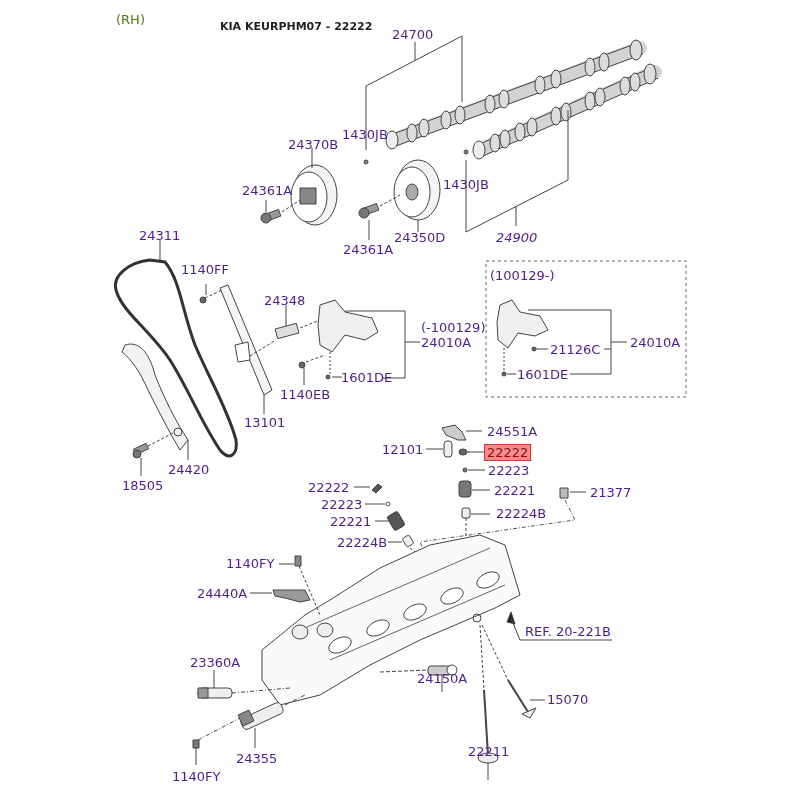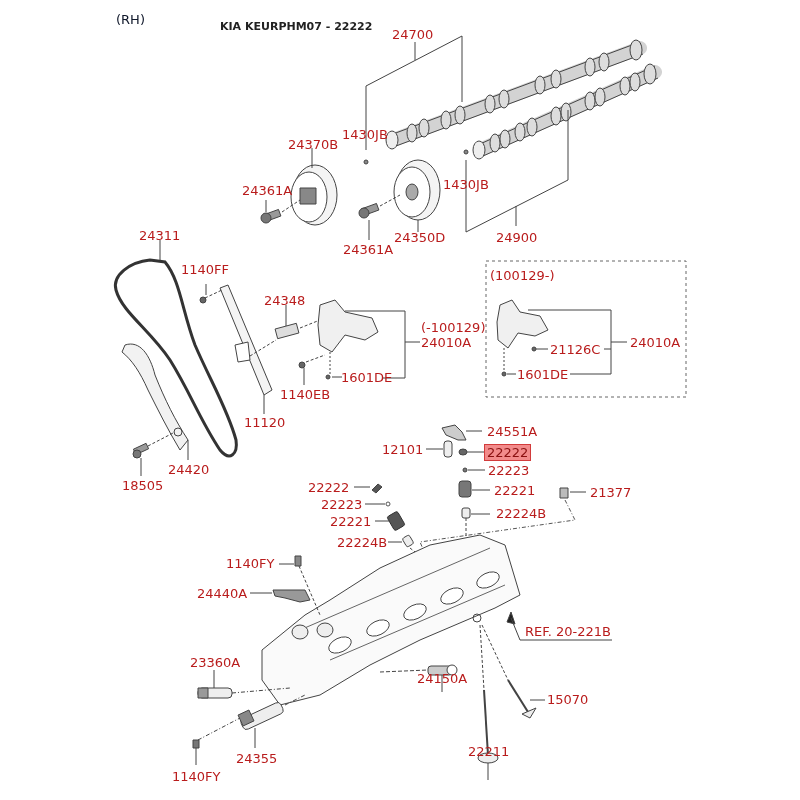--- a/index.html
+++ b/index.html
@@ -7,7 +7,7 @@
   #diagram { position:absolute; left:0; top:0; width:800px; height:800px; }
   .lbl { position:absolute; font-size:13px; color:#b91c1c; white-space:nowrap; line-height:1; font-family:"DejaVu Sans", sans-serif; }
   .hdr { position:absolute; font-size:11px; color:#222; white-space:nowrap; font-family:"DejaVu Sans", sans-serif;font-weight:bold; }
-  .rh { position:absolute; font-size:13px; color:#0f172a; font-family:"DejaVu Sans", sans-serif; }
+  .rh { position:absolute; font-size:13px; color:#4d7c0f; font-family:"DejaVu Sans", sans-serif; }
   .hl { background:#f28b8b; border:1px solid #d23b3b; color:#8a1010; padding:1px 2px; }
   svg line, svg polyline, svg path, svg ellipse, svg rect, svg circle, svg polygon { vector-effect:non-scaling-stroke; }
 </style>

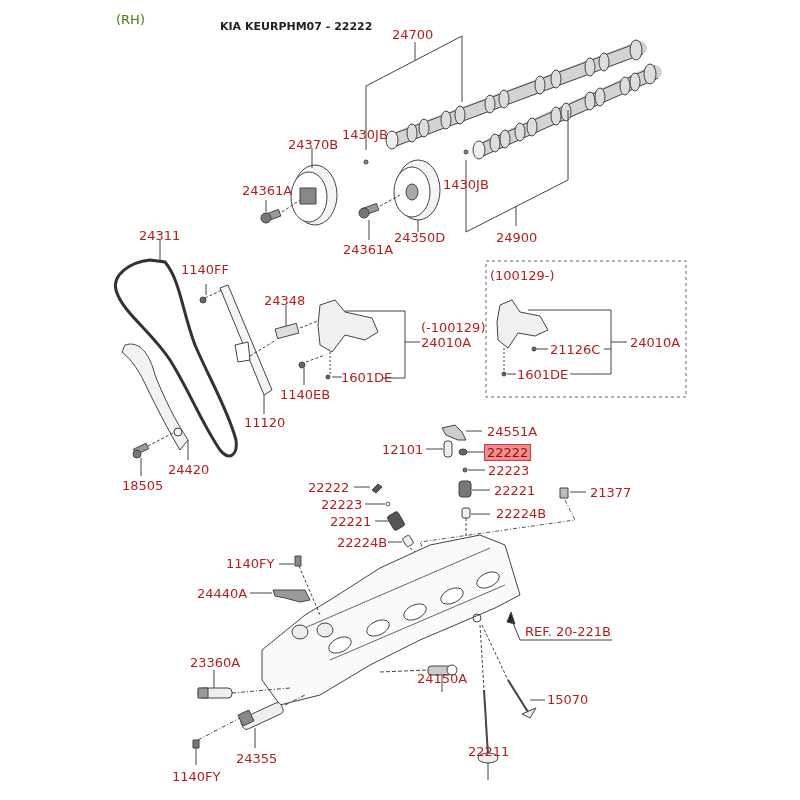--- a/index.html
+++ b/index.html
@@ -5,7 +5,7 @@
   html, body { margin:0; padding:0; background:#ffffff; }
   body { width:800px; height:800px; position:relative; overflow:hidden; font-family:"DejaVu Sans", sans-serif; }
   #diagram { position:absolute; left:0; top:0; width:800px; height:800px; }
-  .lbl { position:absolute; font-size:13px; color:#b91c1c; white-space:nowrap; line-height:1; font-family:"DejaVu Sans", sans-serif; }
+  .lbl { position:absolute; font-size:13px; color:#4c1d95; white-space:nowrap; line-height:1; font-family:"DejaVu Sans", sans-serif; }
   .hdr { position:absolute; font-size:11px; color:#222; white-space:nowrap; font-family:"DejaVu Sans", sans-serif;font-weight:bold; }
   .rh { position:absolute; font-size:13px; color:#4d7c0f; font-family:"DejaVu Sans", sans-serif; }
   .hl { background:#f28b8b; border:1px solid #d23b3b; color:#8a1010; padding:1px 2px; }

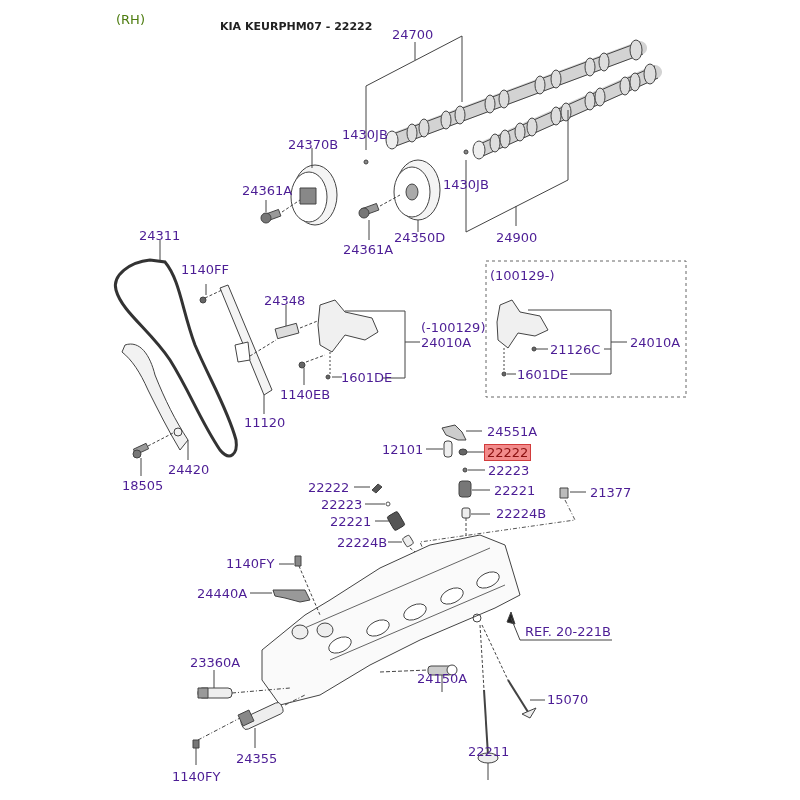--- a/index.html
+++ b/index.html
@@ -246,7 +246,7 @@
 <div class="lbl" style="left:443px;top:178px;">1430JB</div>
 <div class="lbl" style="left:394px;top:231px;">24350D</div>
 <div class="lbl" style="left:343px;top:243px;">24361A</div>
-<div class="lbl" style="left:496px;top:231px;">24900</div>
+<div class="lbl" style="left:496px;top:231px;font-style:italic;">24900</div>
 
 <div class="lbl" style="left:139px;top:229px;">24311</div>
 <div class="lbl" style="left:181px;top:263px;">1140FF</div>

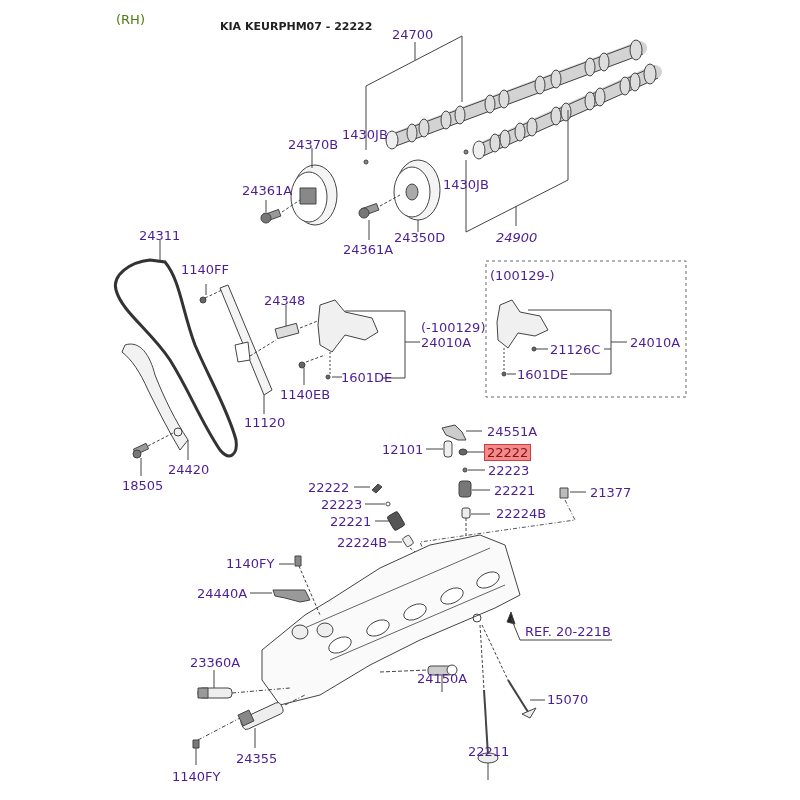--- a/index.html
+++ b/index.html
@@ -255,7 +255,7 @@
 <div class="lbl" style="left:421px;top:336px;">24010A</div>
 <div class="lbl" style="left:341px;top:371px;">1601DE</div>
 <div class="lbl" style="left:280px;top:388px;">1140EB</div>
-<div class="lbl" style="left:244px;top:416px;">11120</div>
+<div class="lbl" style="left:244px;top:416px;">13101</div>
 
 <div class="lbl" style="left:490px;top:269px;">(100129-)</div>
 <div class="lbl" style="left:550px;top:343px;">21126C</div>

